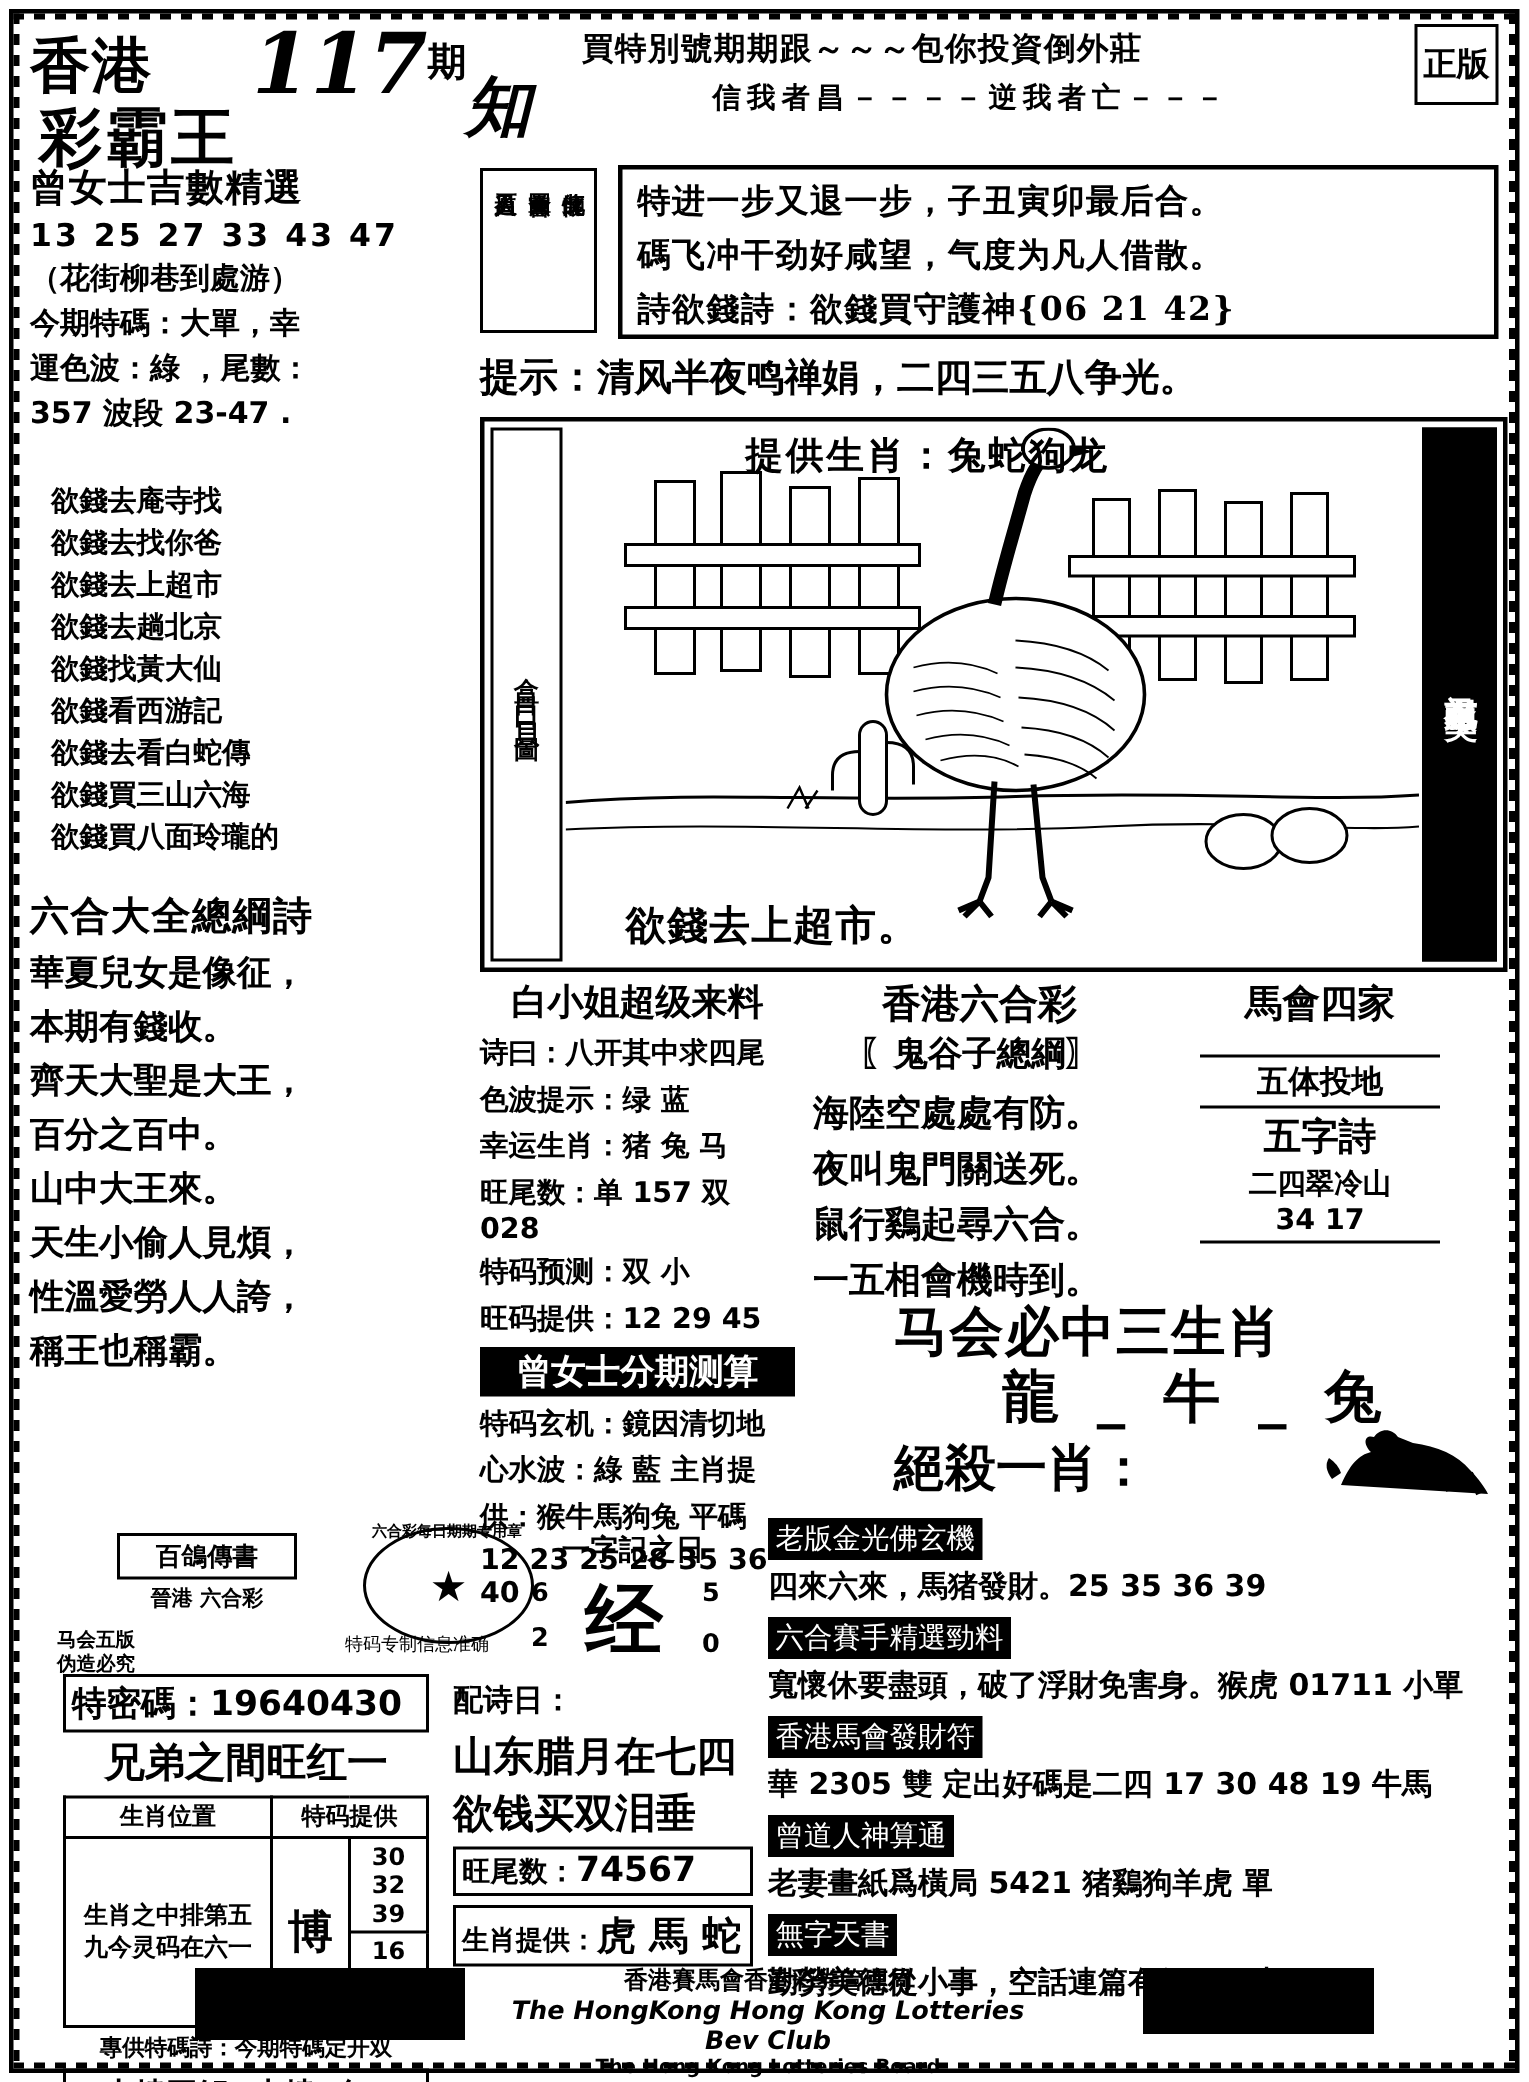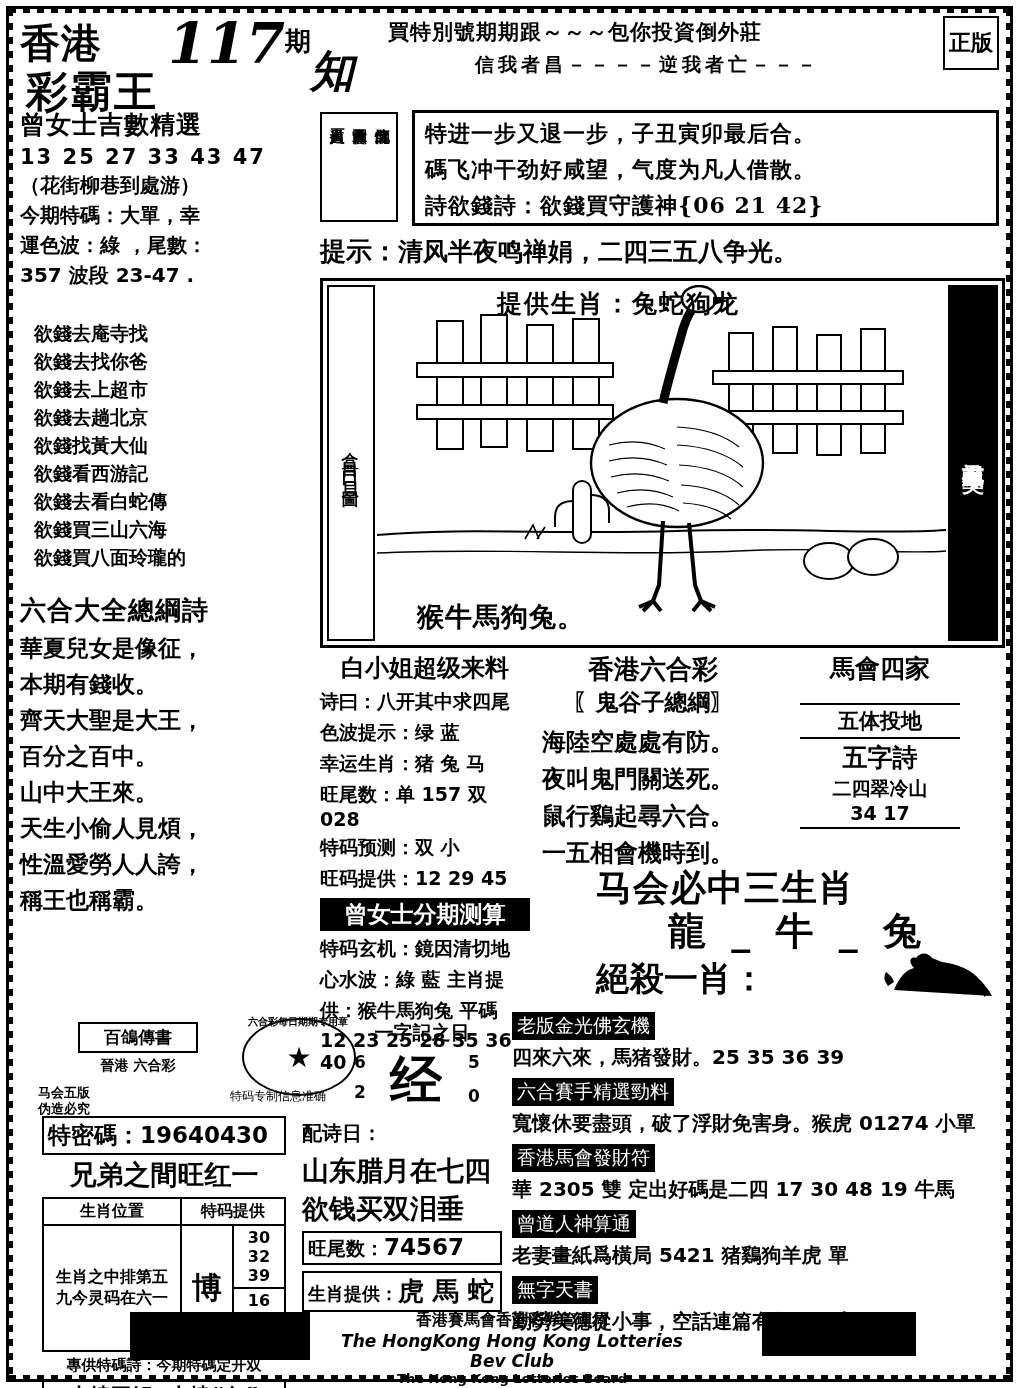--- a/index.html
+++ b/index.html
@@ -201,7 +201,7 @@
       </div>
       <div class="pic-main">
         <div class="pic-cap-top">提供生肖：兔蛇狗龙</div>
-        <div class="pic-cap-bot">猴牛馬狗兔。</div>
+        <div class="pic-cap-bot">欲錢去上超市。</div>
         <svg class="scene" viewBox="0 0 569 352" preserveAspectRatio="none">
           <rect x="0" y="0" width="569" height="352" fill="#fff"></rect>
 

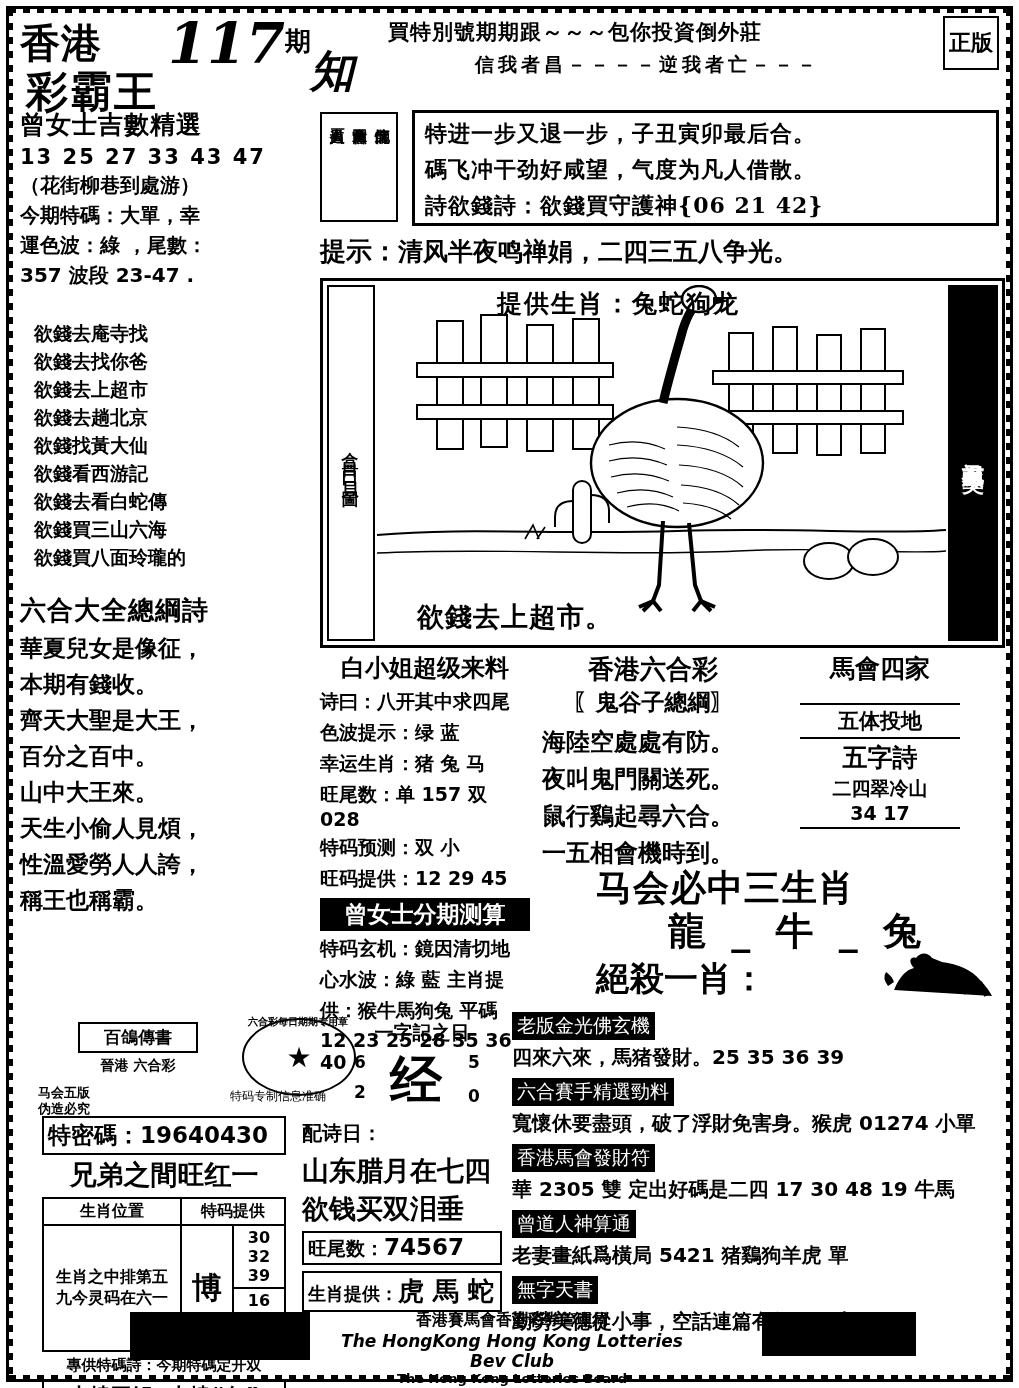--- a/index.html
+++ b/index.html
@@ -390,7 +390,7 @@
         </div>
         <div>
           <span class="rb-hdr">六合賽手精選勁料</span>
-          <div class="rb-line">寬懷休要盡頭，破了浮財免害身。猴虎 01274 小單</div>
+          <div class="rb-line">寬懷休要盡頭，破了浮財免害身。猴虎 01711 小單</div>
         </div>
         <div>
           <span class="rb-hdr">香港馬會發財符</span>

